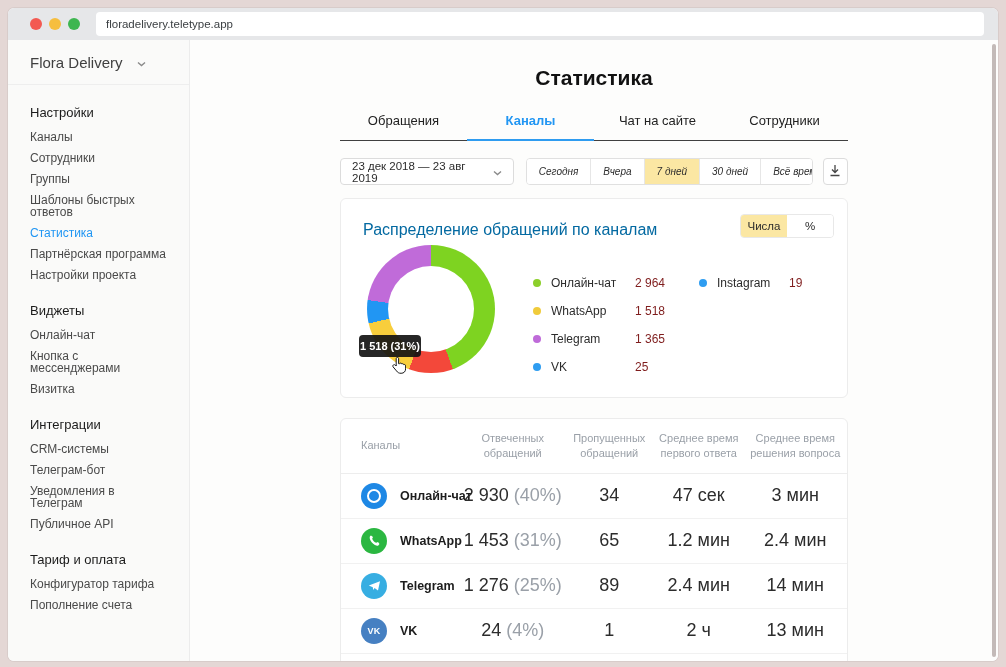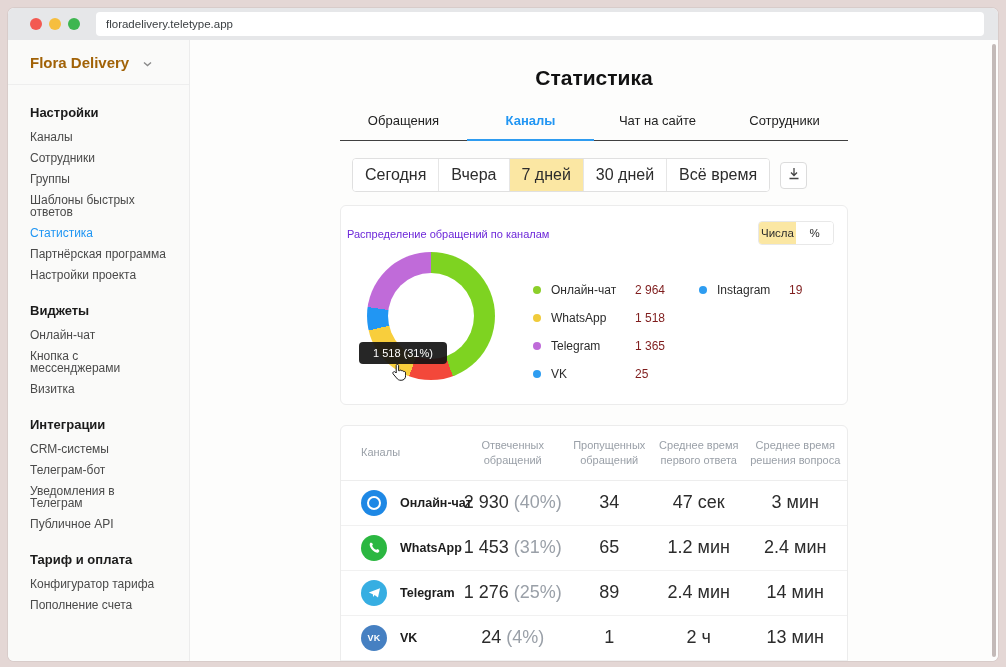--- a/index.html
+++ b/index.html
@@ -22,7 +22,7 @@
   
   .sidebar { width:182px; background:#fafaf9; border-right:1px solid #ececec; flex-shrink:0; }
   .ws-header { height:45px; border-bottom:1px solid #eeeeee; display:flex; align-items:center; padding:0 22px; gap:14px; }
-  .ws-title { font-size:15px; font-weight:bold; color:#a16207; }
+  .ws-title { font-size:15px; font-weight:normal; color:#404040; }
   .nav { padding:20px 22px; }
   .close-settings { display:flex; align-items:center; gap:9px; font-size:12.5px; font-weight:bold; color:#1f1f1f; cursor:pointer; margin-bottom:22px; }
   .nav-section-title { font-size:13px; font-weight:bold; color:#1b1b1b; margin:22px 0 11px; }

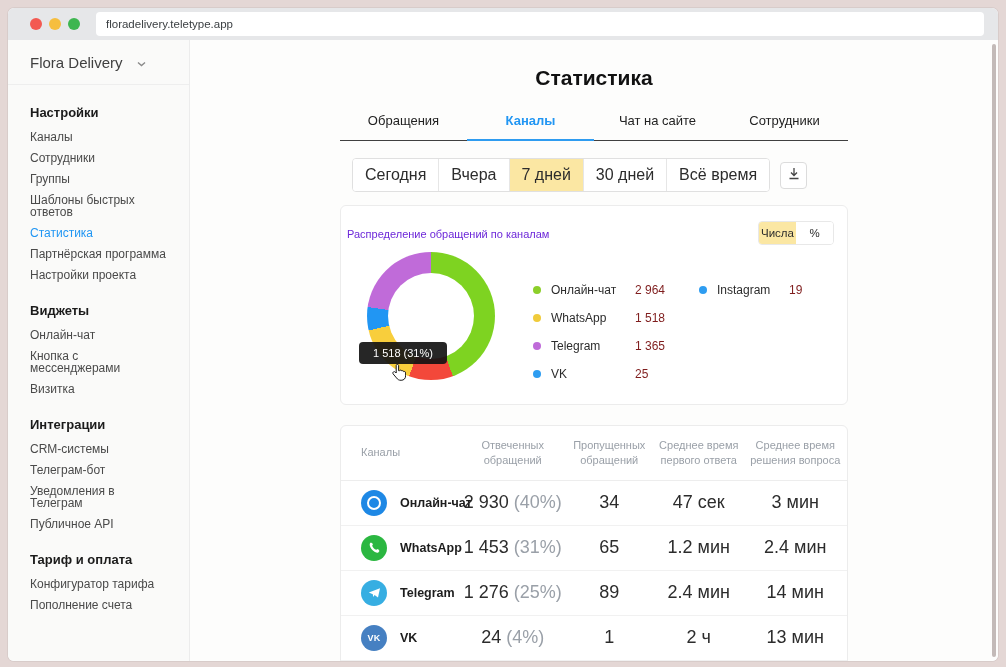--- a/index.html
+++ b/index.html
@@ -25,7 +25,7 @@
   .ws-title { font-size:15px; font-weight:normal; color:#404040; }
   .nav { padding:20px 22px; }
   .close-settings { display:flex; align-items:center; gap:9px; font-size:12.5px; font-weight:bold; color:#1f1f1f; cursor:pointer; margin-bottom:22px; }
-  .nav-section-title { font-size:13px; font-weight:bold; color:#1b1b1b; margin:22px 0 11px; }
+  .nav-section-title { font-size:13px; font-weight:normal; color:#1b1b1b; margin:22px 0 11px; }
   .nav-section-title.first { margin-top:0; }
   .nav-item { font-size:12px; color:#4a4a4a; line-height:12px; margin-bottom:9px; cursor:pointer; }
   .nav-item.active { color:#2196f3; }

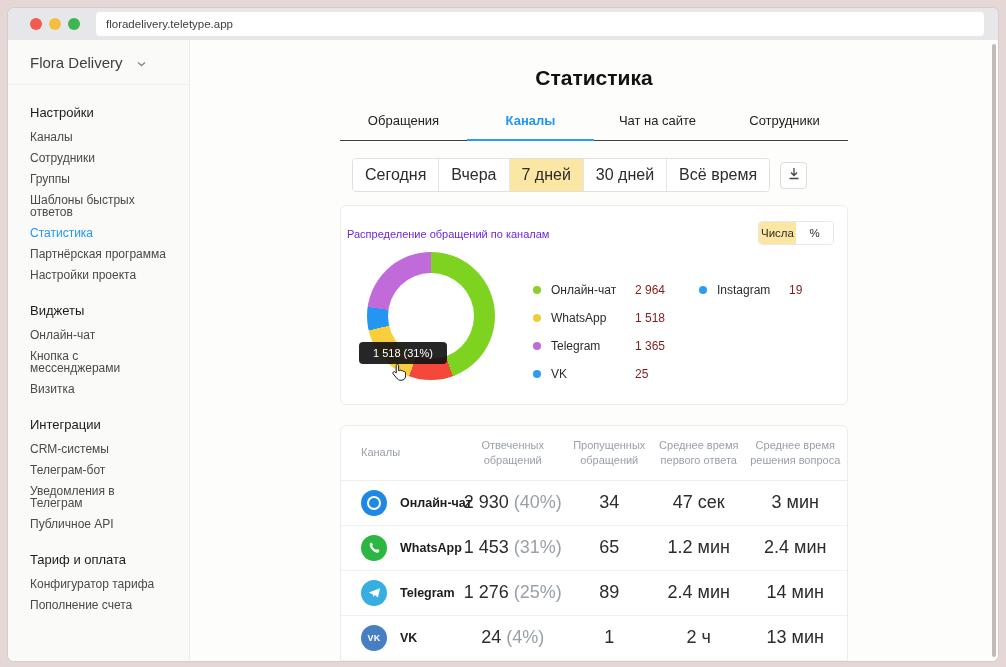--- a/index.html
+++ b/index.html
@@ -158,6 +158,14 @@
         </div>
 
         <div class="filters">
+          <div class="date-select">
+            <span>23 дек 2018 — 23 авг 2019</span>
+            <span>
+              <svg width="9" height="6" viewBox="0 0 9 6">
+                  <path d="M1 1.5l3.5 3L8 1.5" fill="none" stroke="#8a8a8a" stroke-width="1.4"></path>
+                </svg>
+            </span>
+          </div>
           <div class="presets">
             <div class="preset">Сегодня</div>
             <div class="preset">Вчера</div>

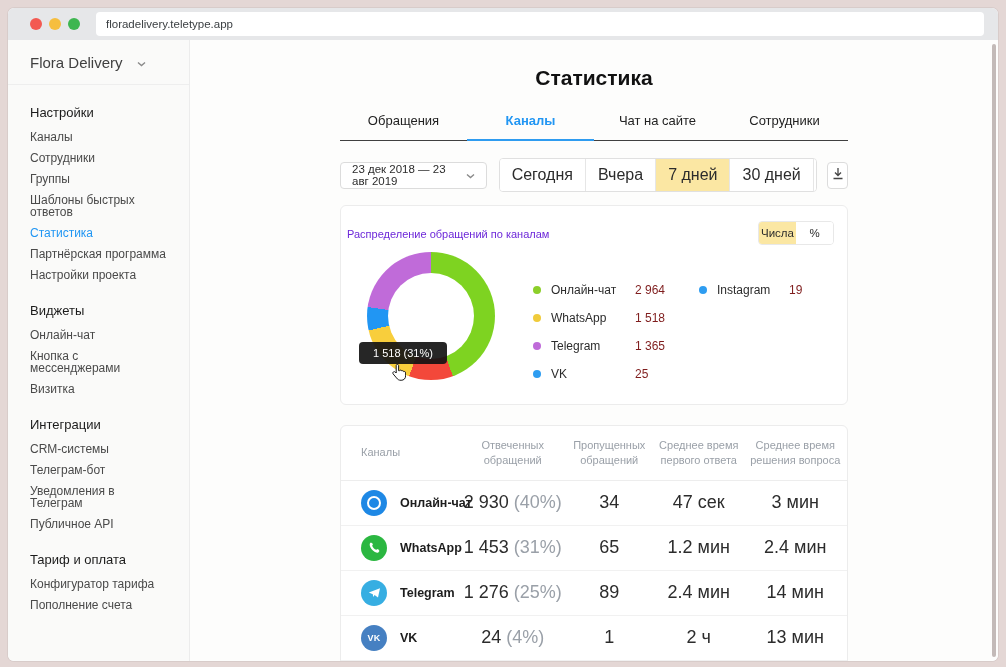--- a/index.html
+++ b/index.html
@@ -45,7 +45,7 @@
   .filters { display:flex; align-items:center; margin-top:17px; }
   .date-select { display:flex; align-items:center; gap:10px; border:1px solid #dcdcdc; border-radius:4px; background:#fff; height:27px; padding:0 11px; font-size:11.5px; color:#2c2c2c; cursor:pointer; }
   .presets { display:flex; margin-left:12px; border-radius:4px; overflow:hidden; border:1px solid #e0e0e0; }
-  .preset { font-size:16px; color:#2c2c2c; background:#fff; padding:7px 12px; border-left:1px solid #e6e6e6; cursor:pointer; white-space:nowrap; }
+  .preset { font-size:10px; color:#2c2c2c; background:#fff; padding:7px 12px; border-left:1px solid #e6e6e6; cursor:pointer; white-space:nowrap;font-style:italic; }
   .preset:first-child { border-left:none; }
   .preset.active { background:#fbe7a3; }
   .dl-btn { margin-left:10px; width:27px; height:27px; border:1px solid #dcdcdc; border-radius:4px; background:#fff; display:flex; align-items:center; justify-content:center; cursor:pointer; }

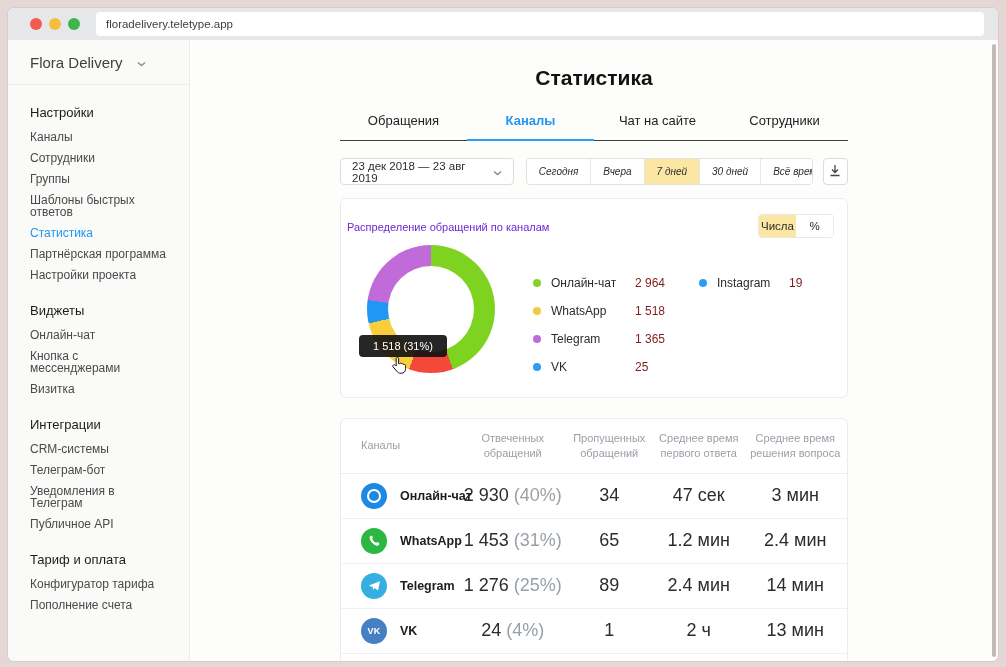--- a/index.html
+++ b/index.html
@@ -52,7 +52,7 @@
 
   .card { background:#fff; border:1px solid #ececec; border-radius:6px; }
   .chart-card { margin-top:13px; height:200px; position:relative; }
-  .chart-title { position:absolute; left:6px; top:22px; font-size:11px; color:#6d28d9; }
+  .chart-title { position:absolute; left:22px; top:22px; font-size:16px; color:#0369a1; }
   .unit-toggle { position:absolute; right:13px; top:15px; display:flex; border:1px solid #e8e8e8; border-radius:4px; overflow:hidden; }
   .unit-btn { font-size:11.5px; color:#2c2c2c; padding:5px 0; width:37px; text-align:center; cursor:pointer; background:#fff; }
   .unit-btn.active { background:#fbe7a3; }

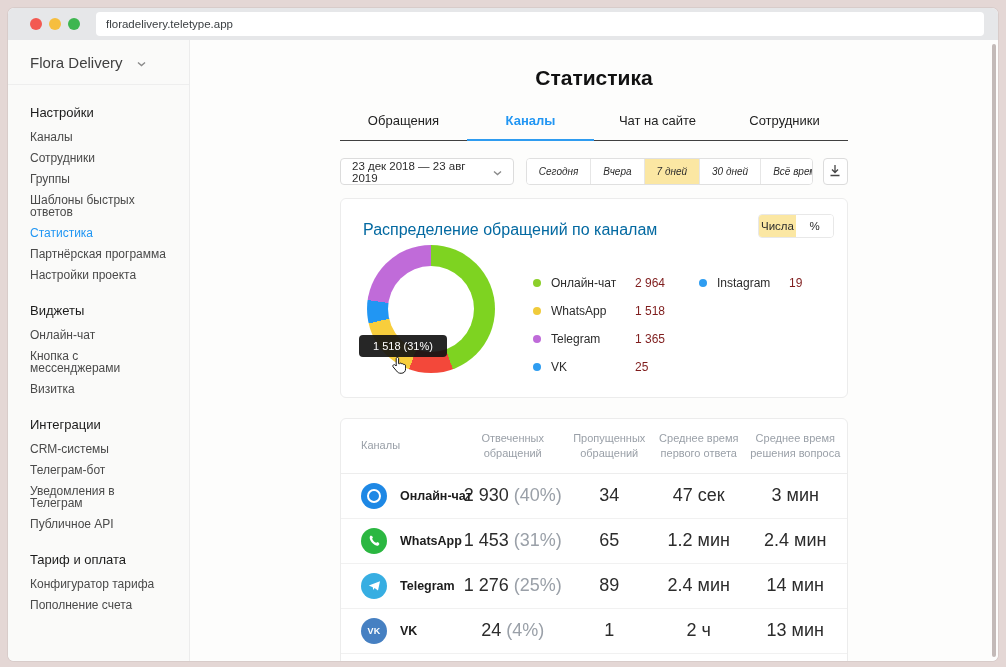--- a/index.html
+++ b/index.html
@@ -54,7 +54,7 @@
   .chart-card { margin-top:13px; height:200px; position:relative; }
   .chart-title { position:absolute; left:22px; top:22px; font-size:16px; color:#0369a1; }
   .unit-toggle { position:absolute; right:13px; top:15px; display:flex; border:1px solid #e8e8e8; border-radius:4px; overflow:hidden; }
-  .unit-btn { font-size:11.5px; color:#2c2c2c; padding:5px 0; width:37px; text-align:center; cursor:pointer; background:#fff; }
+  .unit-btn { font-size:11.5px; color:#2c2c2c; padding:5px 0; width:46px; text-align:center; cursor:pointer; background:#fff; }
   .unit-btn.active { background:#fbe7a3; }
 
   .donut { position:absolute; left:26px; top:46px; width:128px; height:128px; border-radius:50%; }

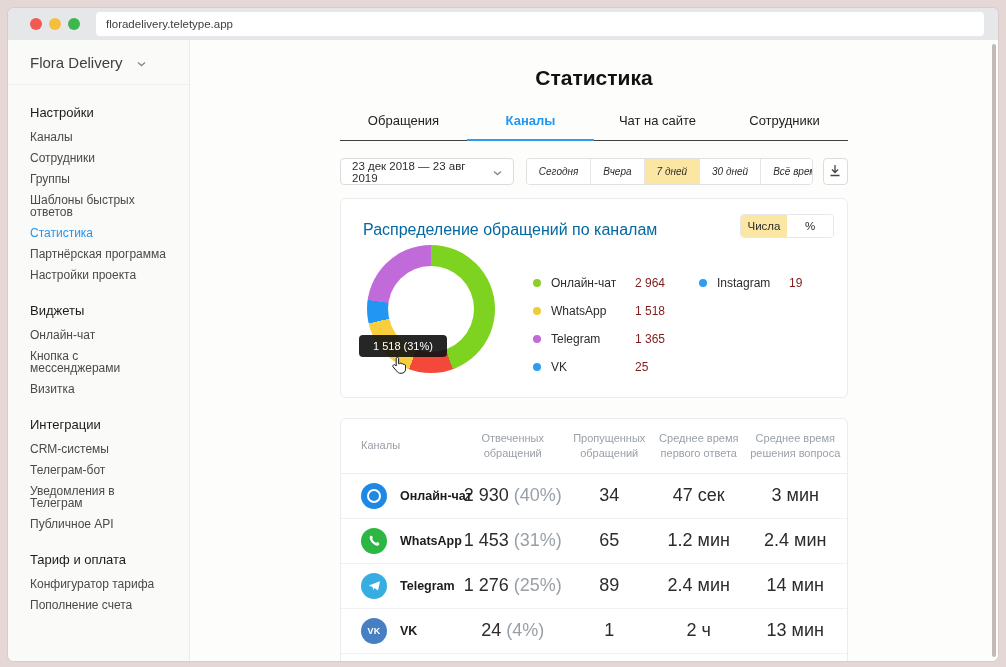--- a/index.html
+++ b/index.html
@@ -68,7 +68,7 @@
   .legend.col2 .lg-label { width:72px; }
   .lg-value { font-size:12px; color:#7f1d1d; }
 
-  .tooltip { position:absolute; left:18px; top:136px; background:rgba(20,20,20,.92); color:#fff; font-size:11px; font-weight:normal; padding:5px 14px; border-radius:4px; white-space:nowrap; }
+  .tooltip { position:absolute; left:18px; top:136px; background:rgba(20,20,20,.92); color:#fff; font-size:11px; font-weight:bold; padding:5px 1px; border-radius:4px; white-space:nowrap; }
   .cursor { position:absolute; left:50px; top:158px; }
 
   

